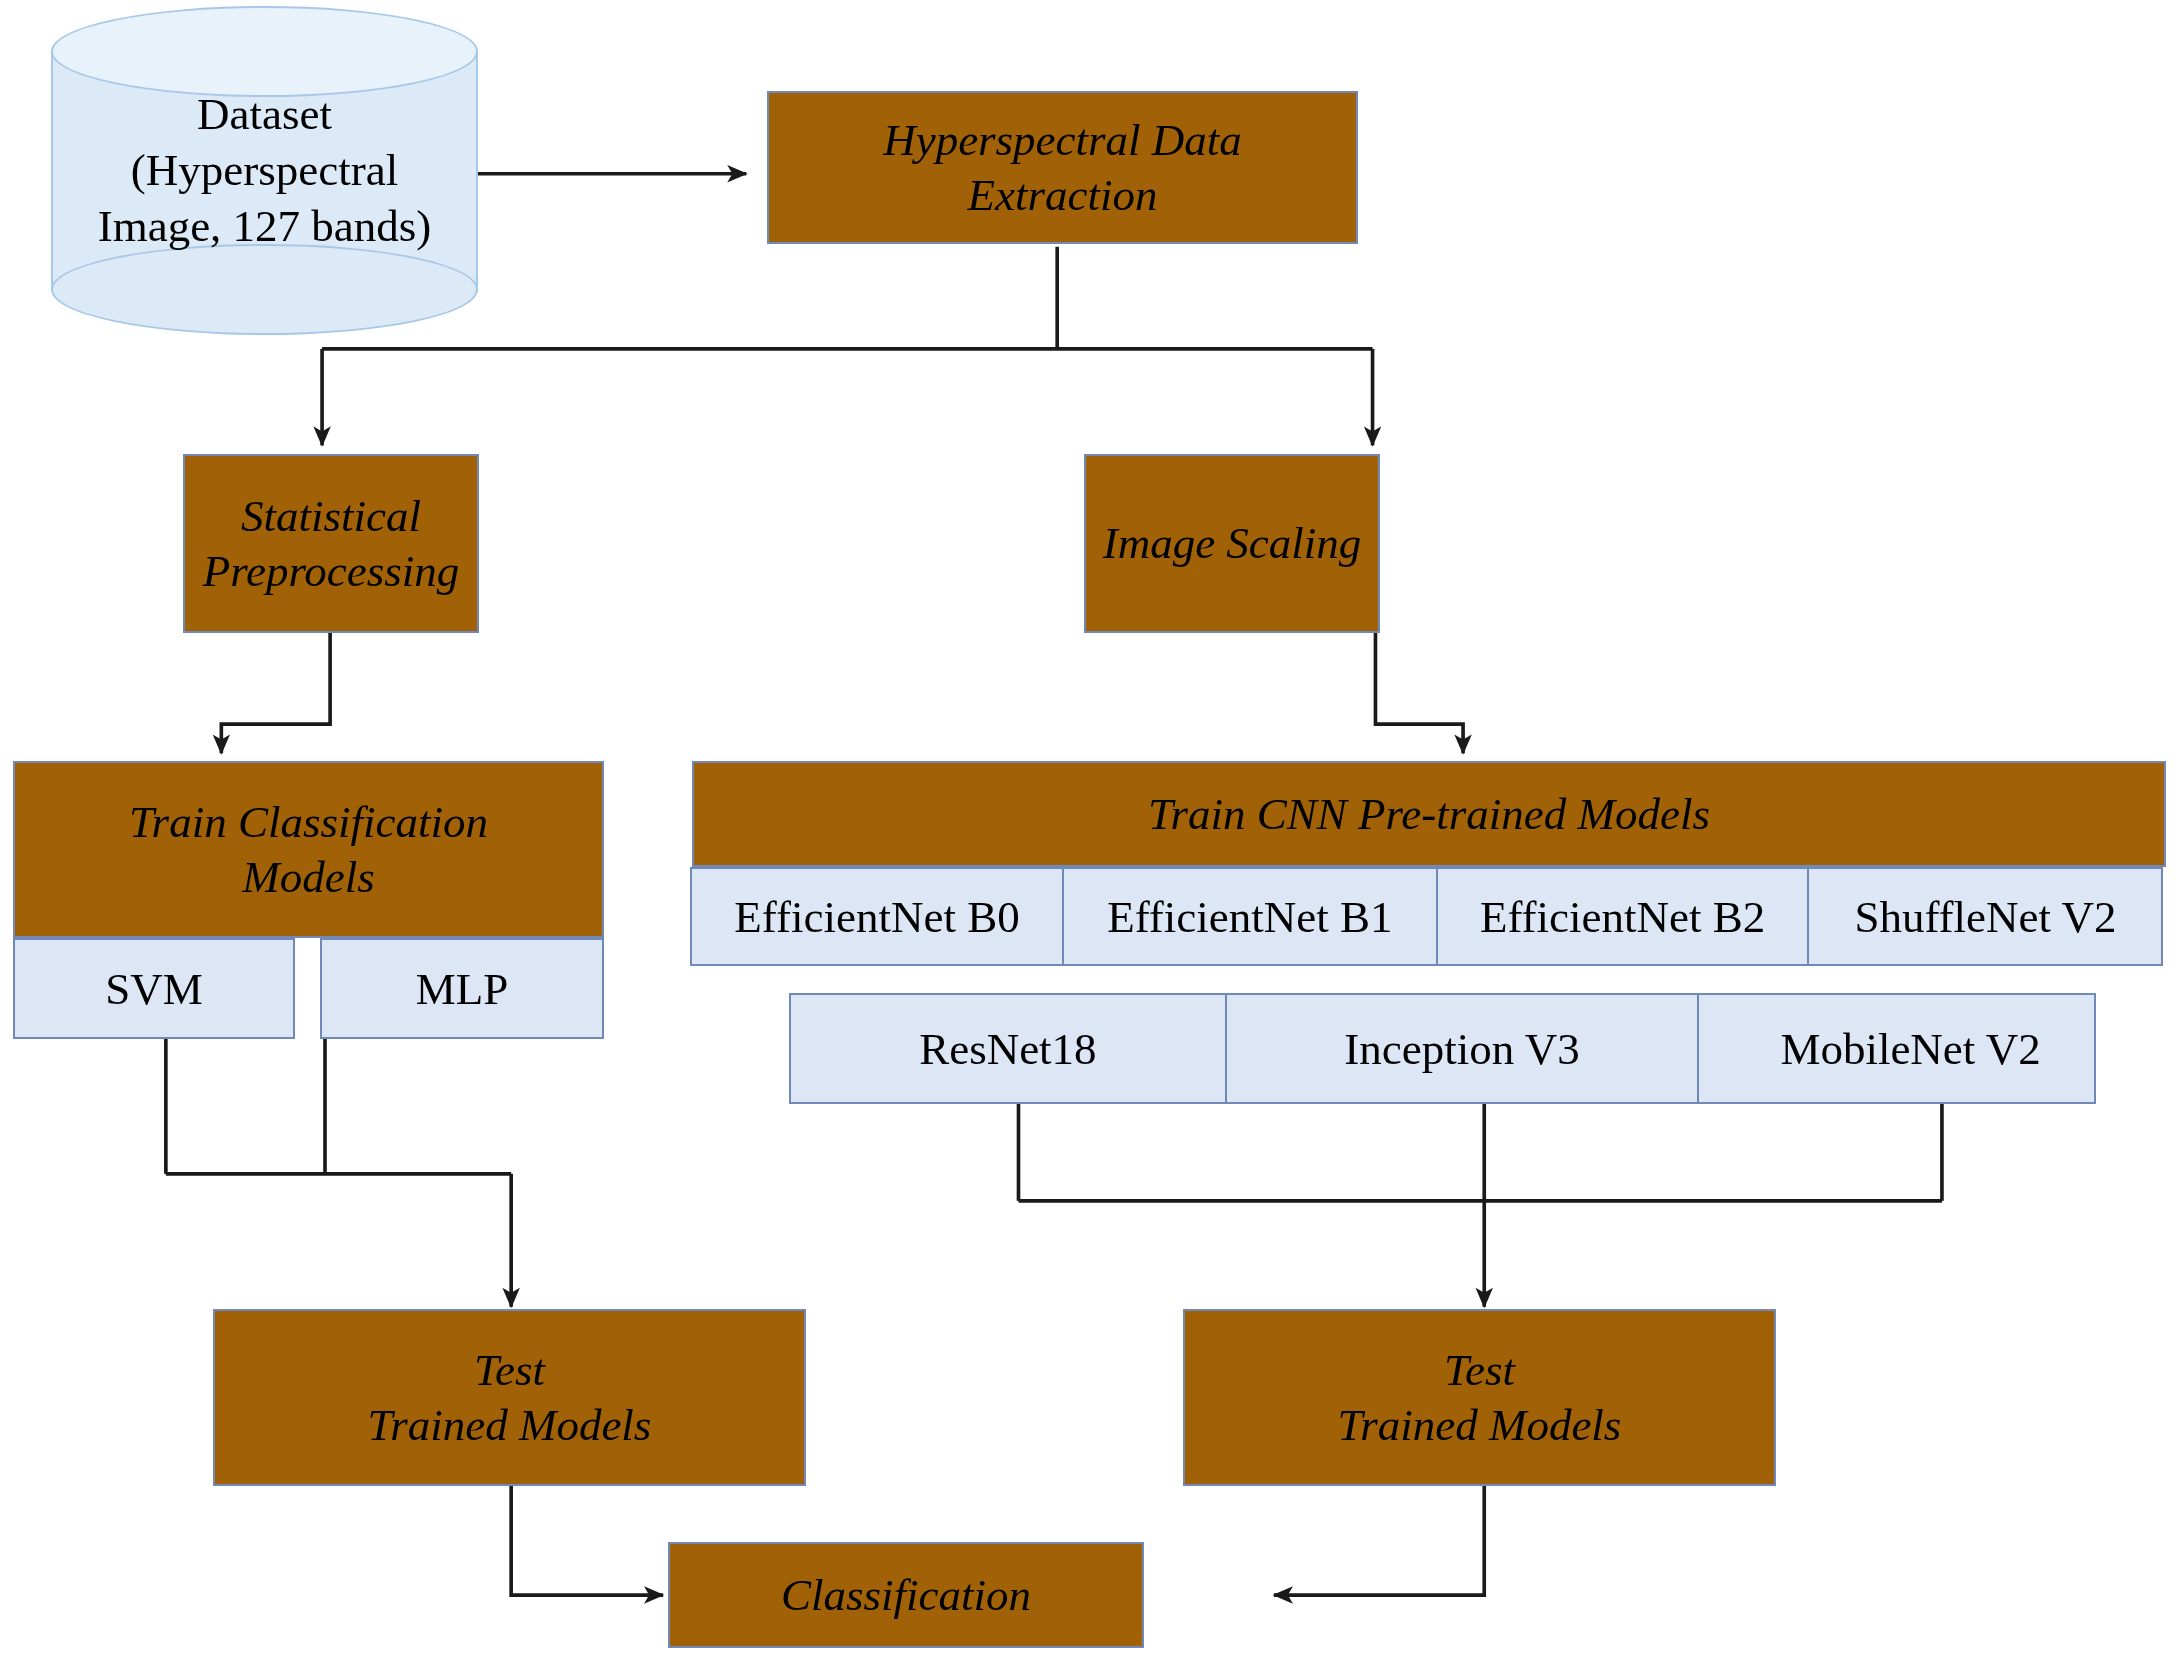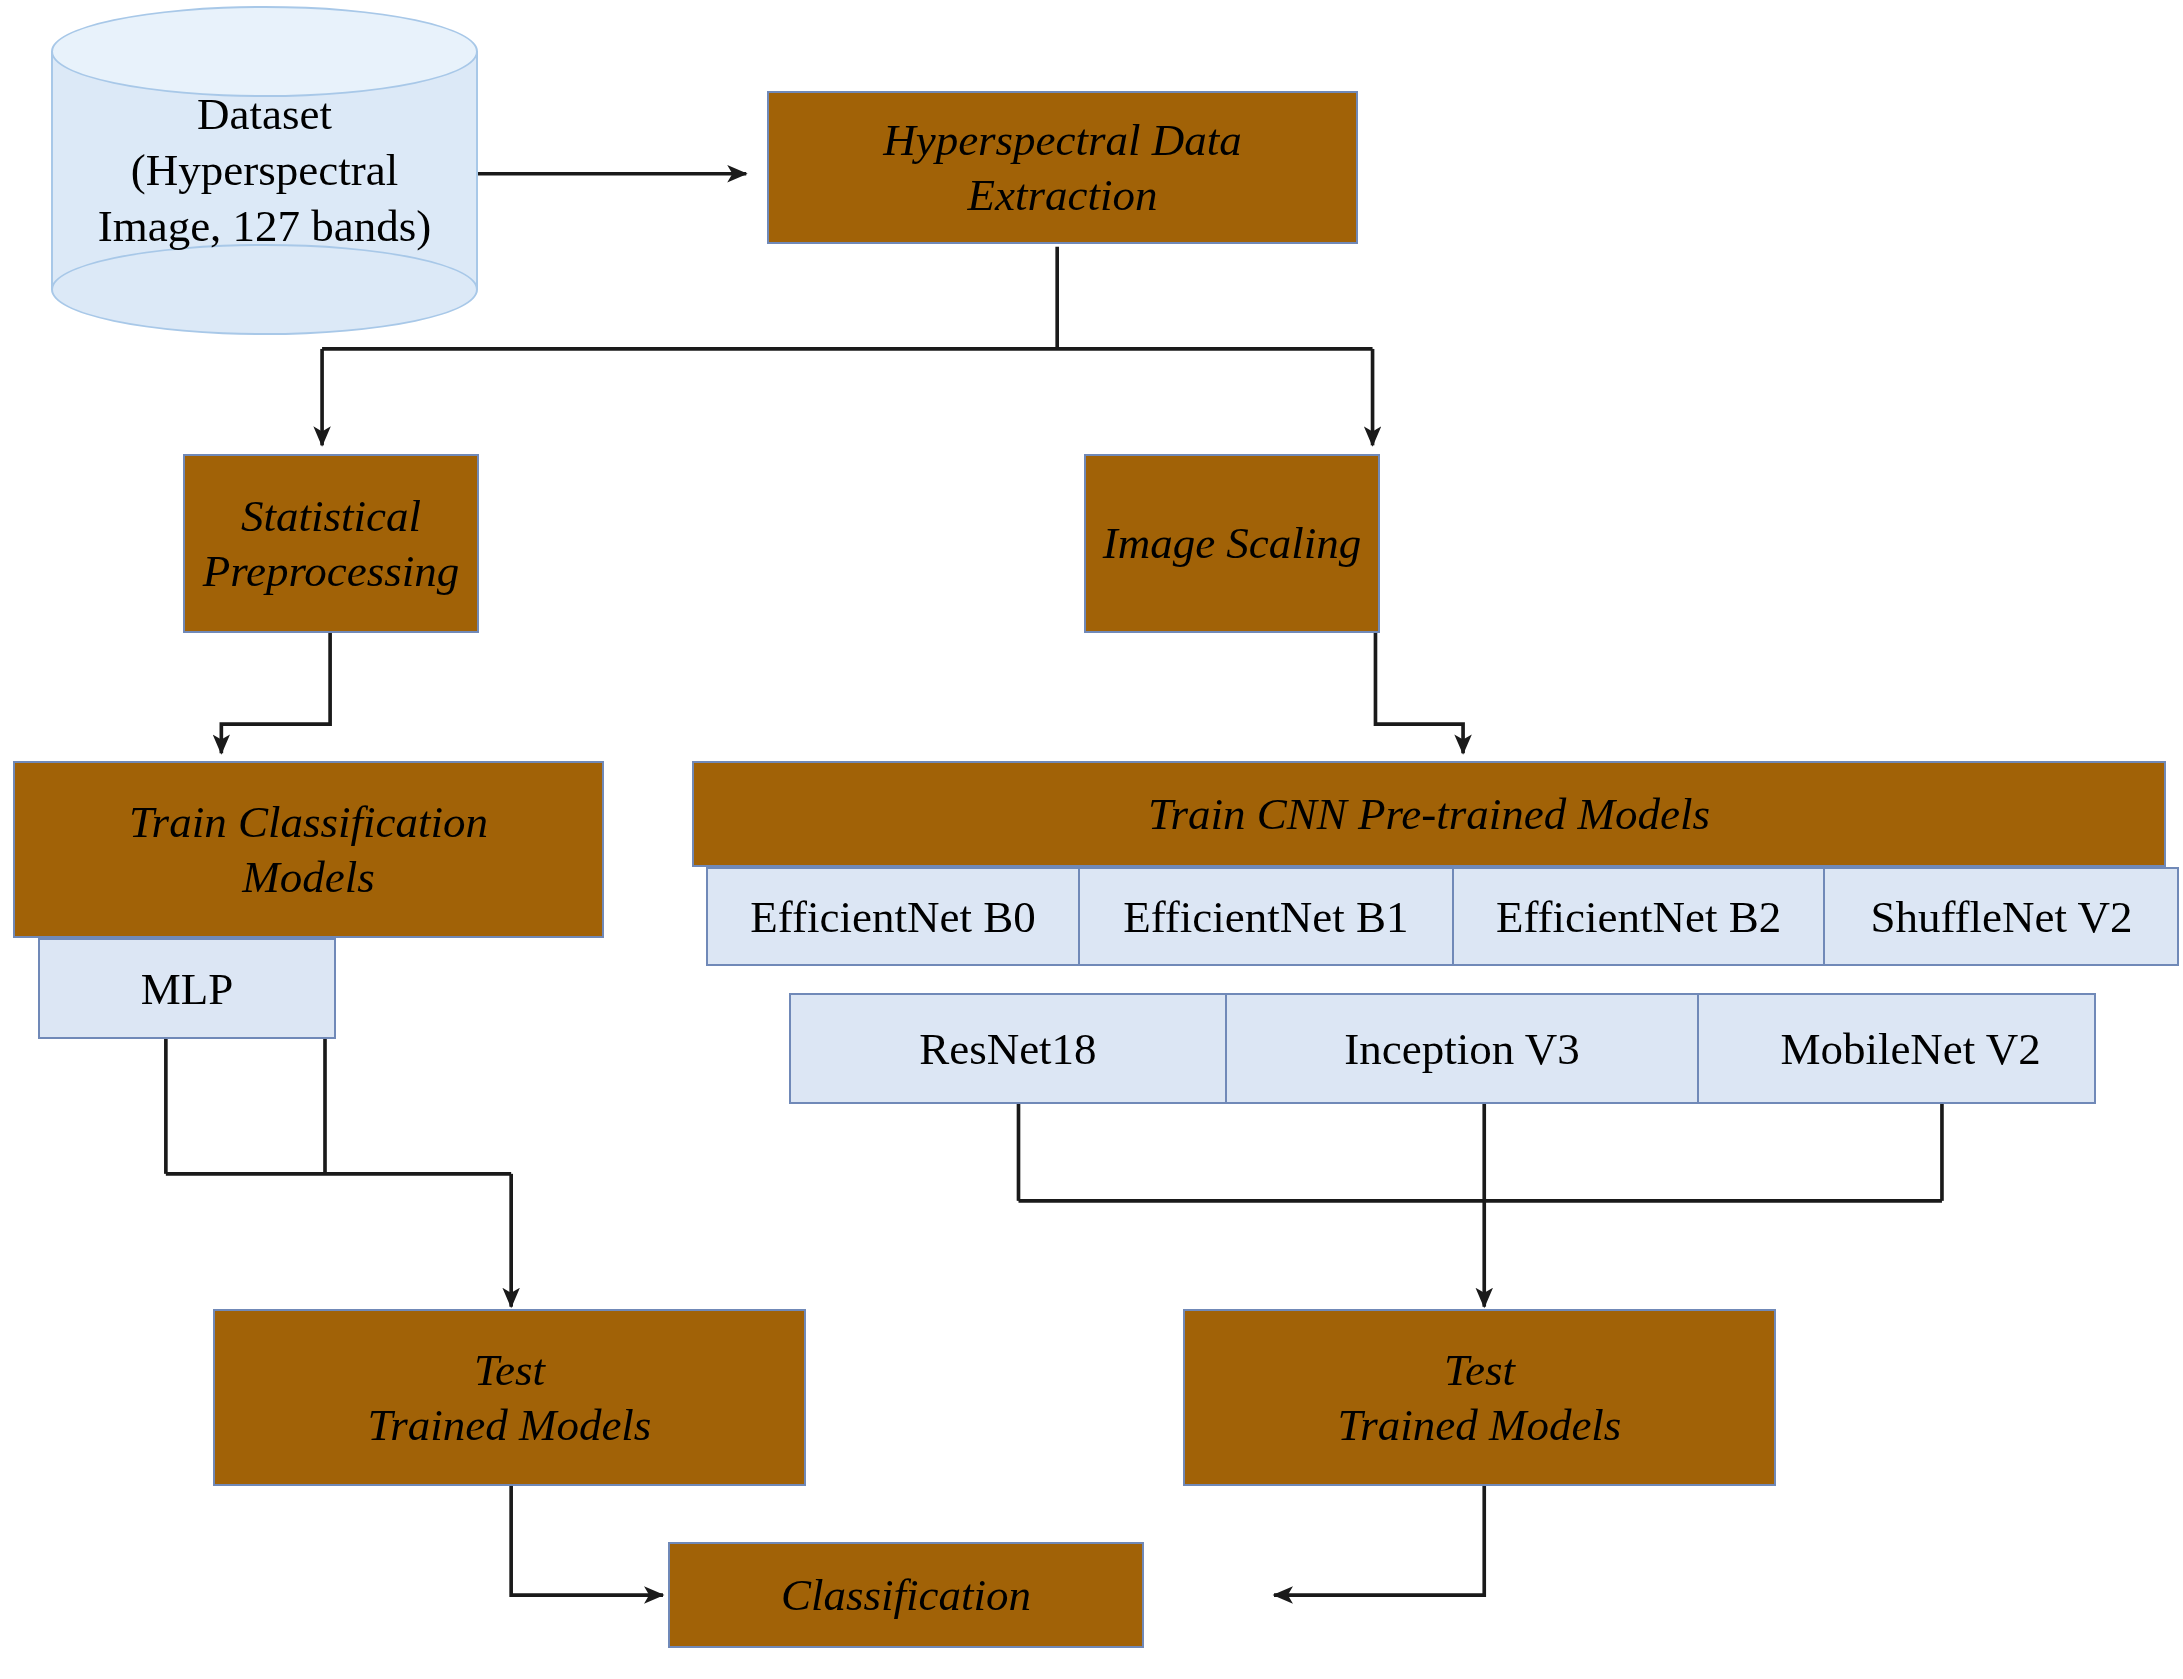--- a/index.html
+++ b/index.html
@@ -174,7 +174,7 @@
 
   <div class="node" style="left:692px; top:761px; width:1474px; height:106px;">Train CNN Pre-trained Models</div>
 
-  <div class="split-row" style="left:706px; top:867px; width:1476px; height:99px;">
+  <div class="split-row" style="left:690px; top:867px; width:1476px; height:99px;">
     <div class="split-cell" style="width:374px;">EfficientNet B0</div>
     <div class="split-cell" style="width:376px;">EfficientNet B1</div>
     <div class="split-cell" style="width:374px;">EfficientNet B2</div>

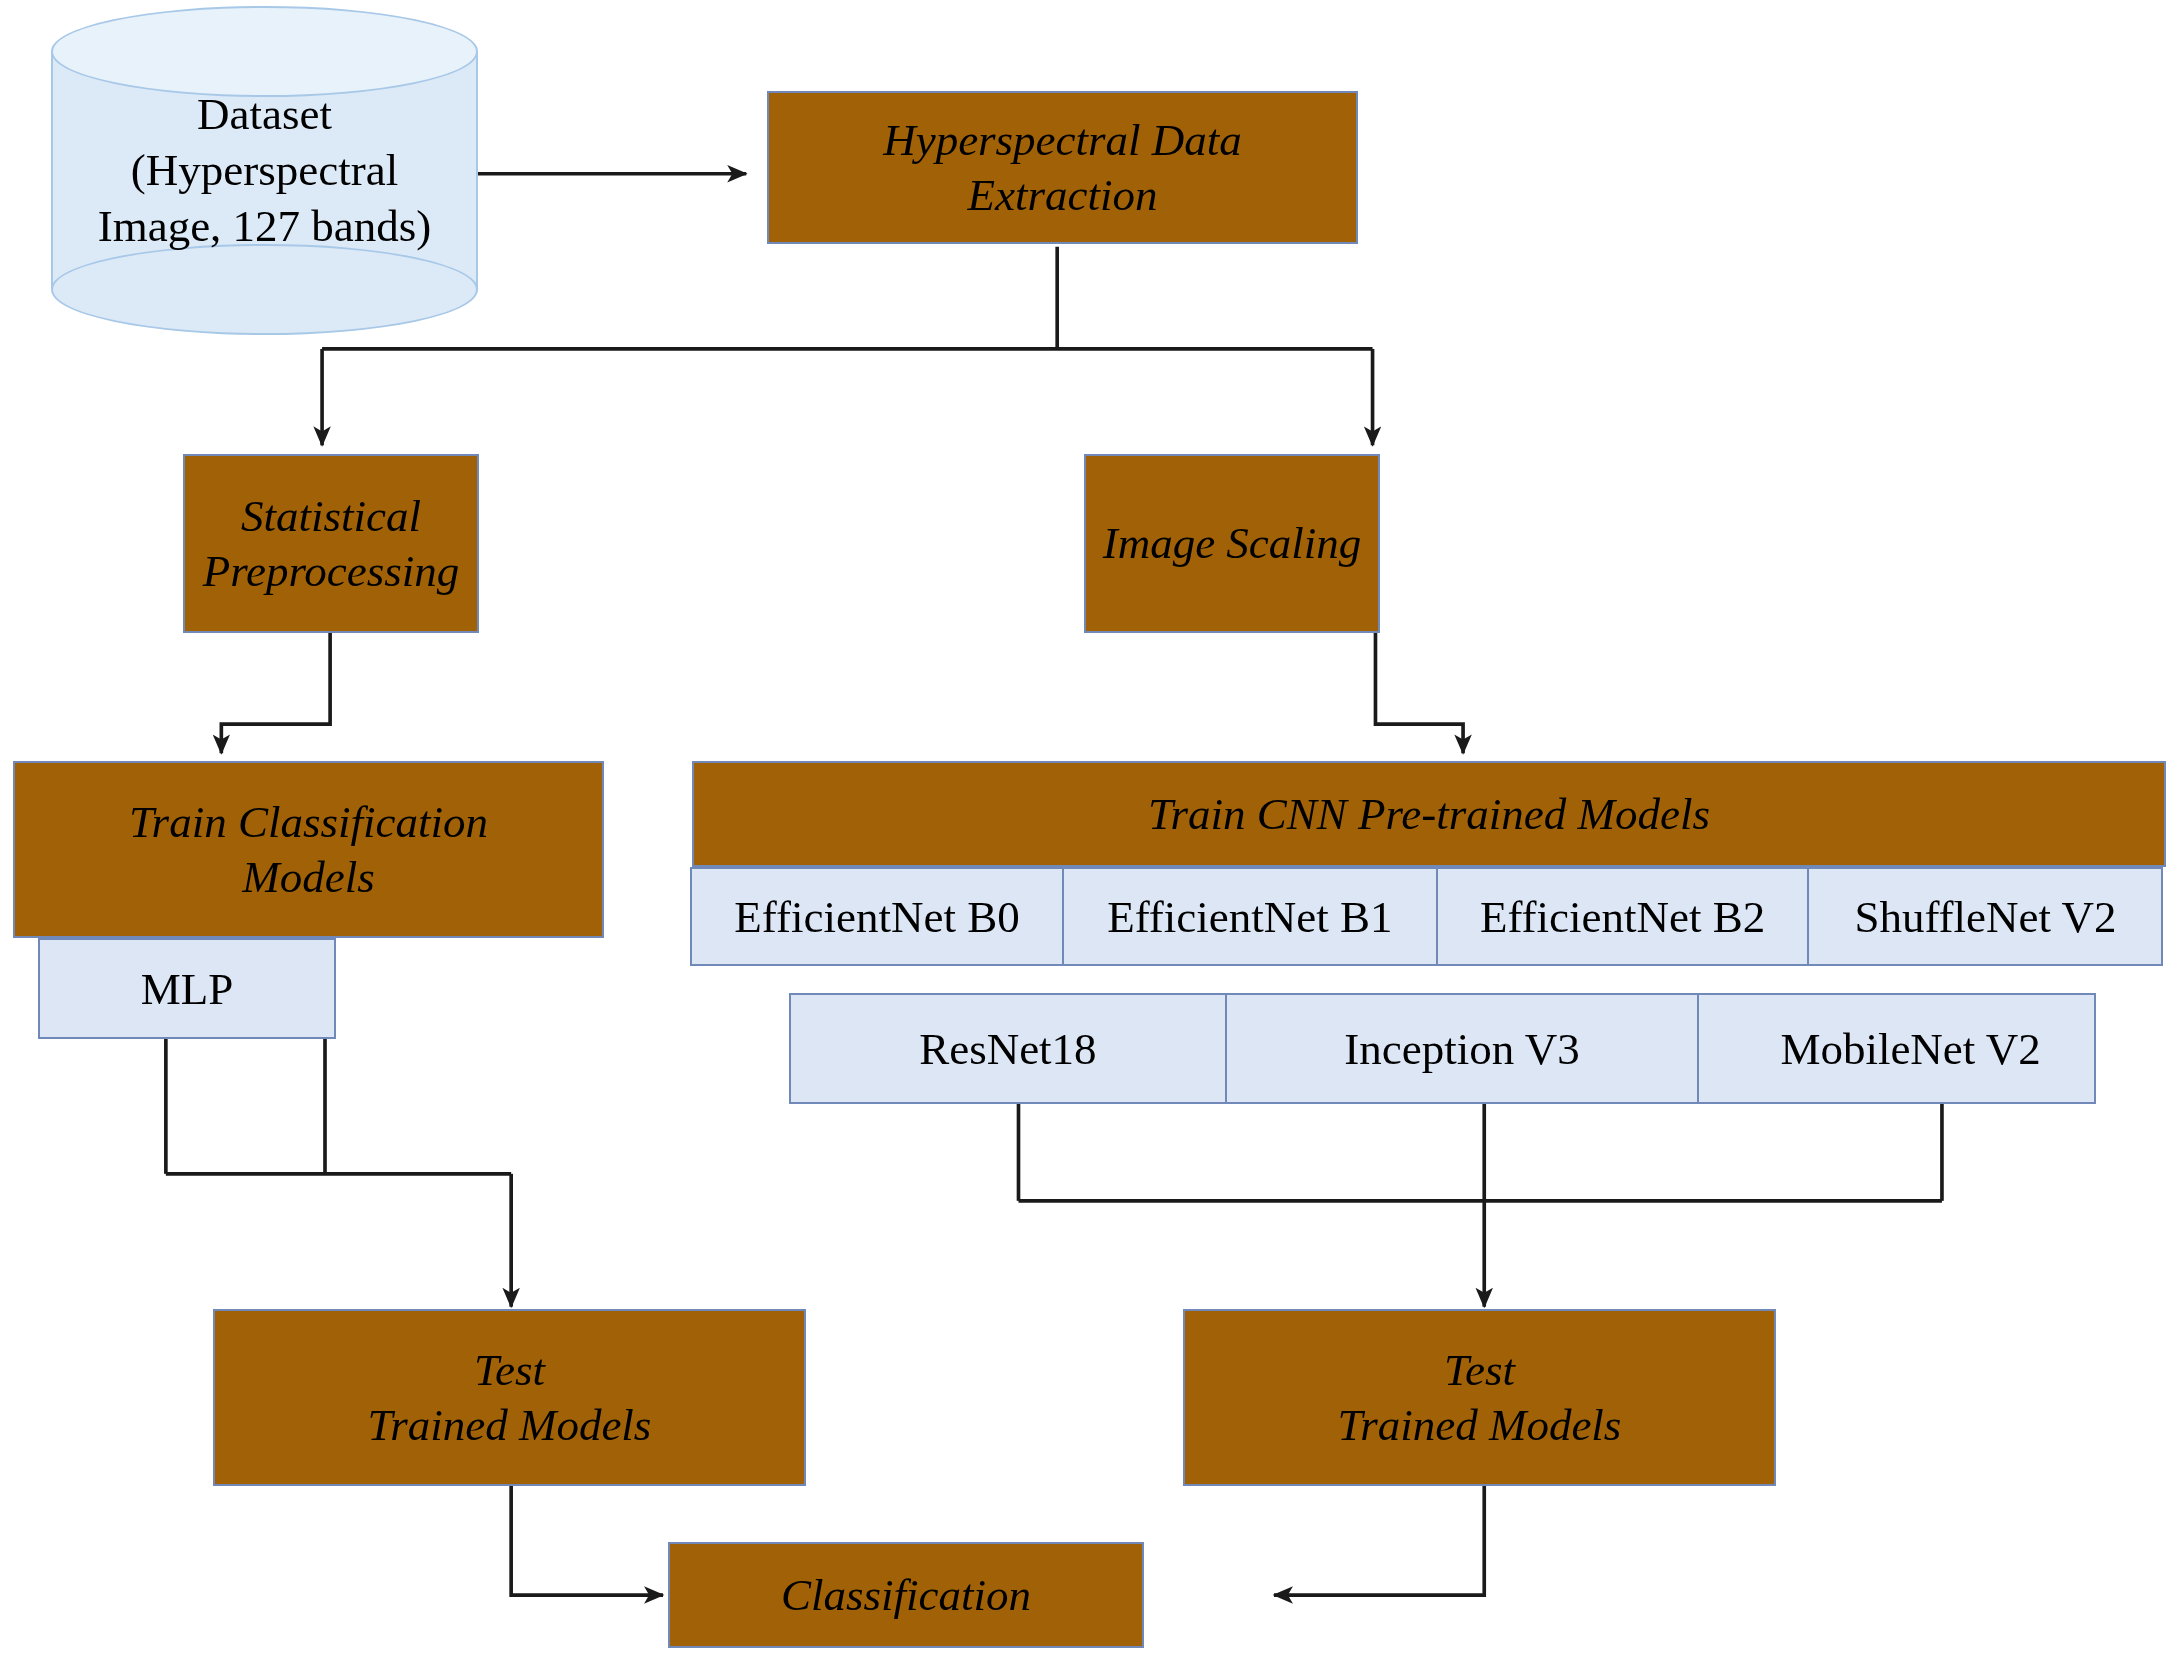--- a/index.html
+++ b/index.html
@@ -169,6 +169,7 @@
 Models</div>
 
   <div class="split-row" style="left:13px; top:938px; width:591px; height:101px;">
+    <div class="split-cell" style="width:296px;">SVM</div>
     <div class="split-cell" style="width:298px;margin-left:25px;">MLP</div>
   </div>
 

